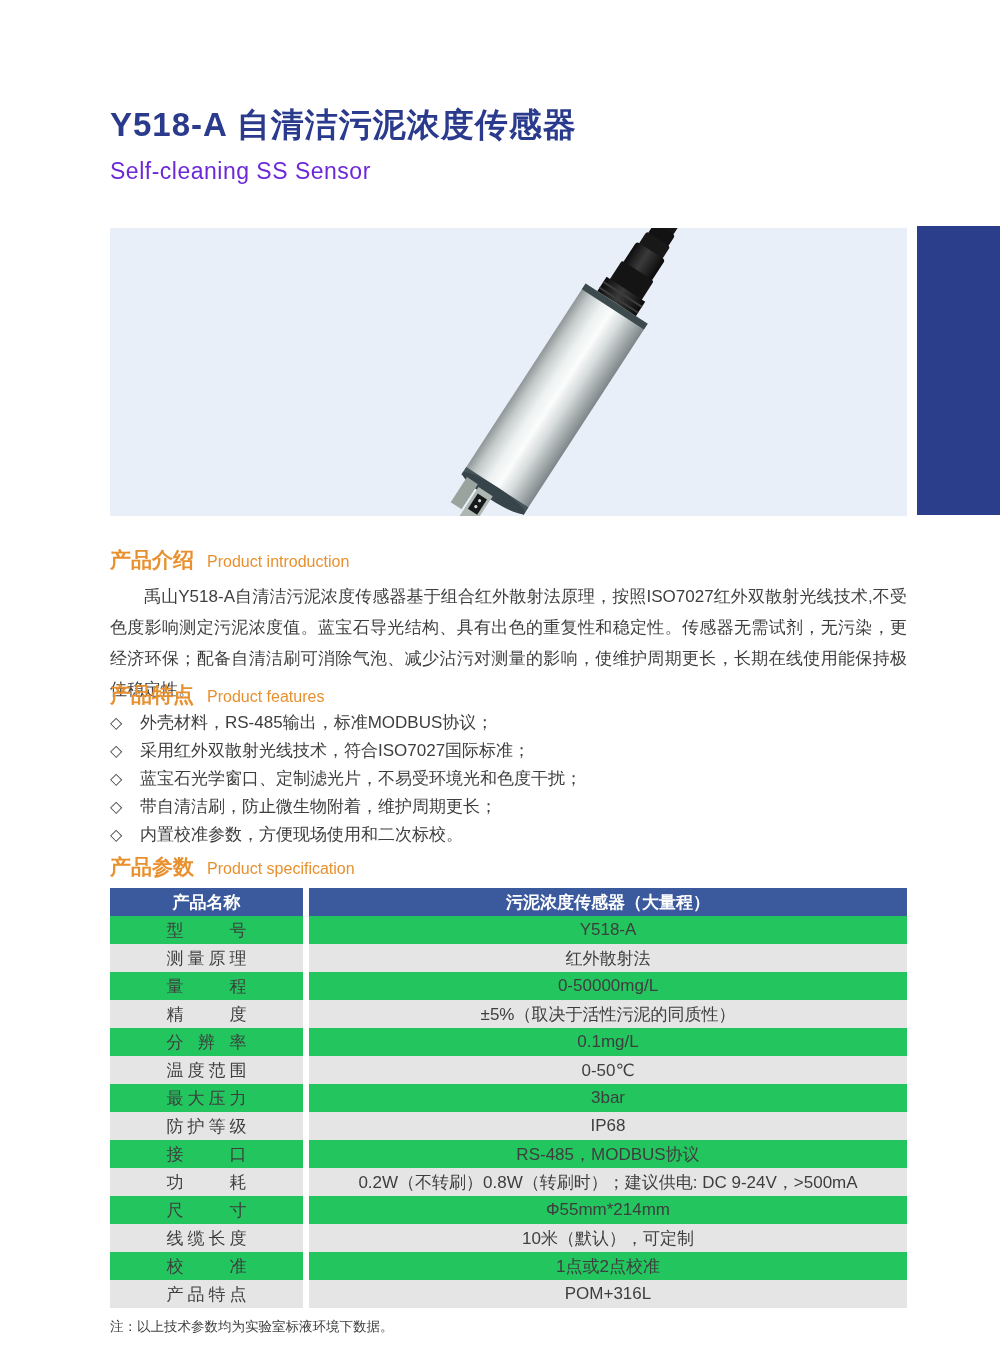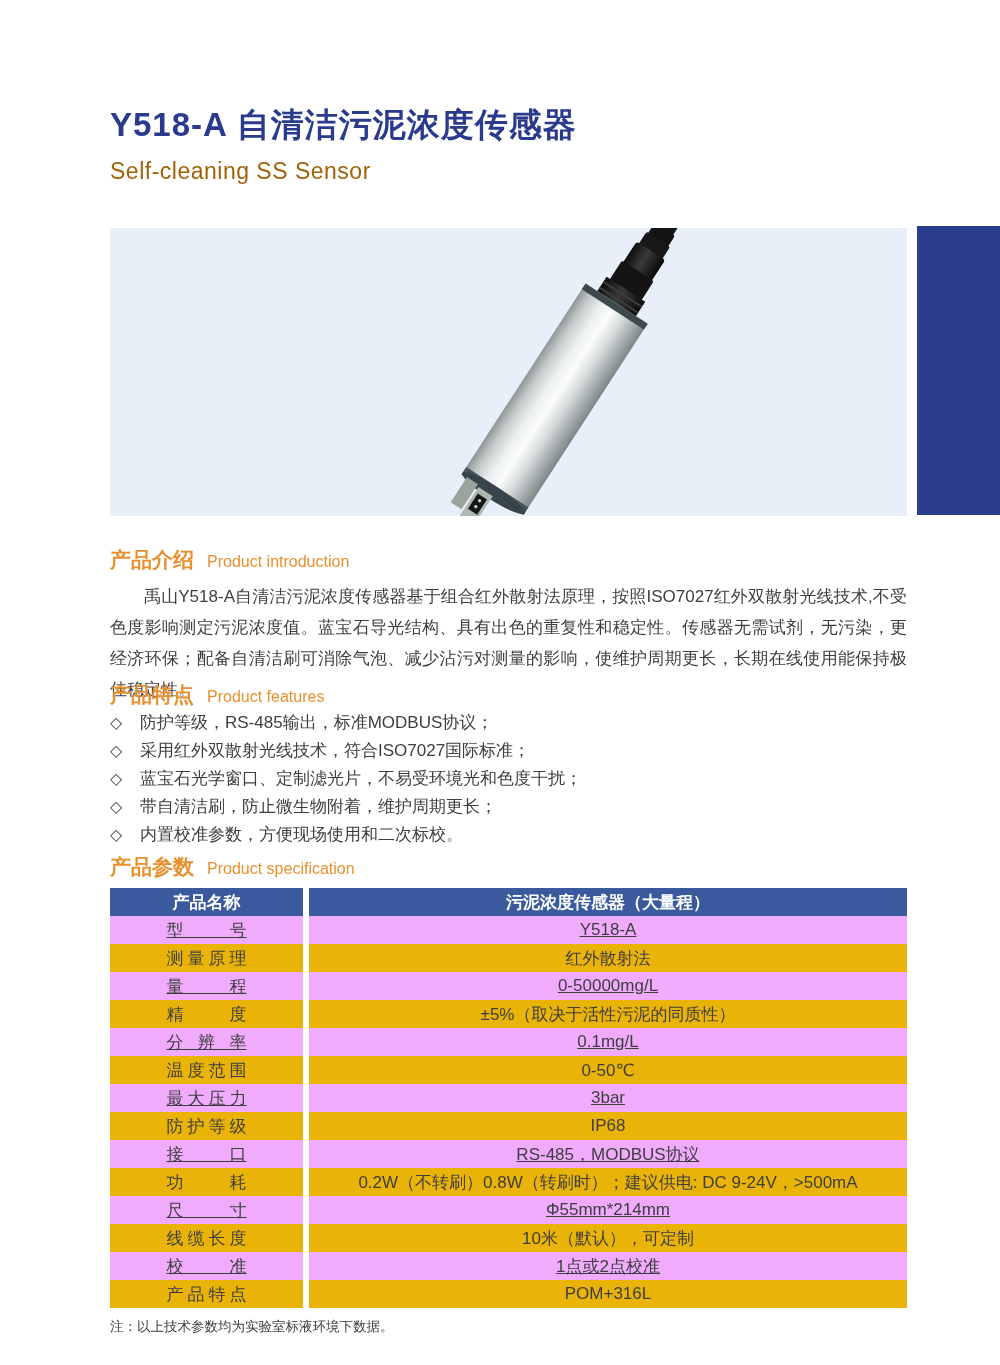--- a/index.html
+++ b/index.html
@@ -15,7 +15,7 @@
   }
   .title-en {
     position:absolute; left:110px; top:158px;
-    font-size:23px; font-weight:400; color:#a16207; letter-spacing:0.5px;
+    font-size:23px; font-weight:400; color:#6d28d9; letter-spacing:0.5px;
   }
 
   

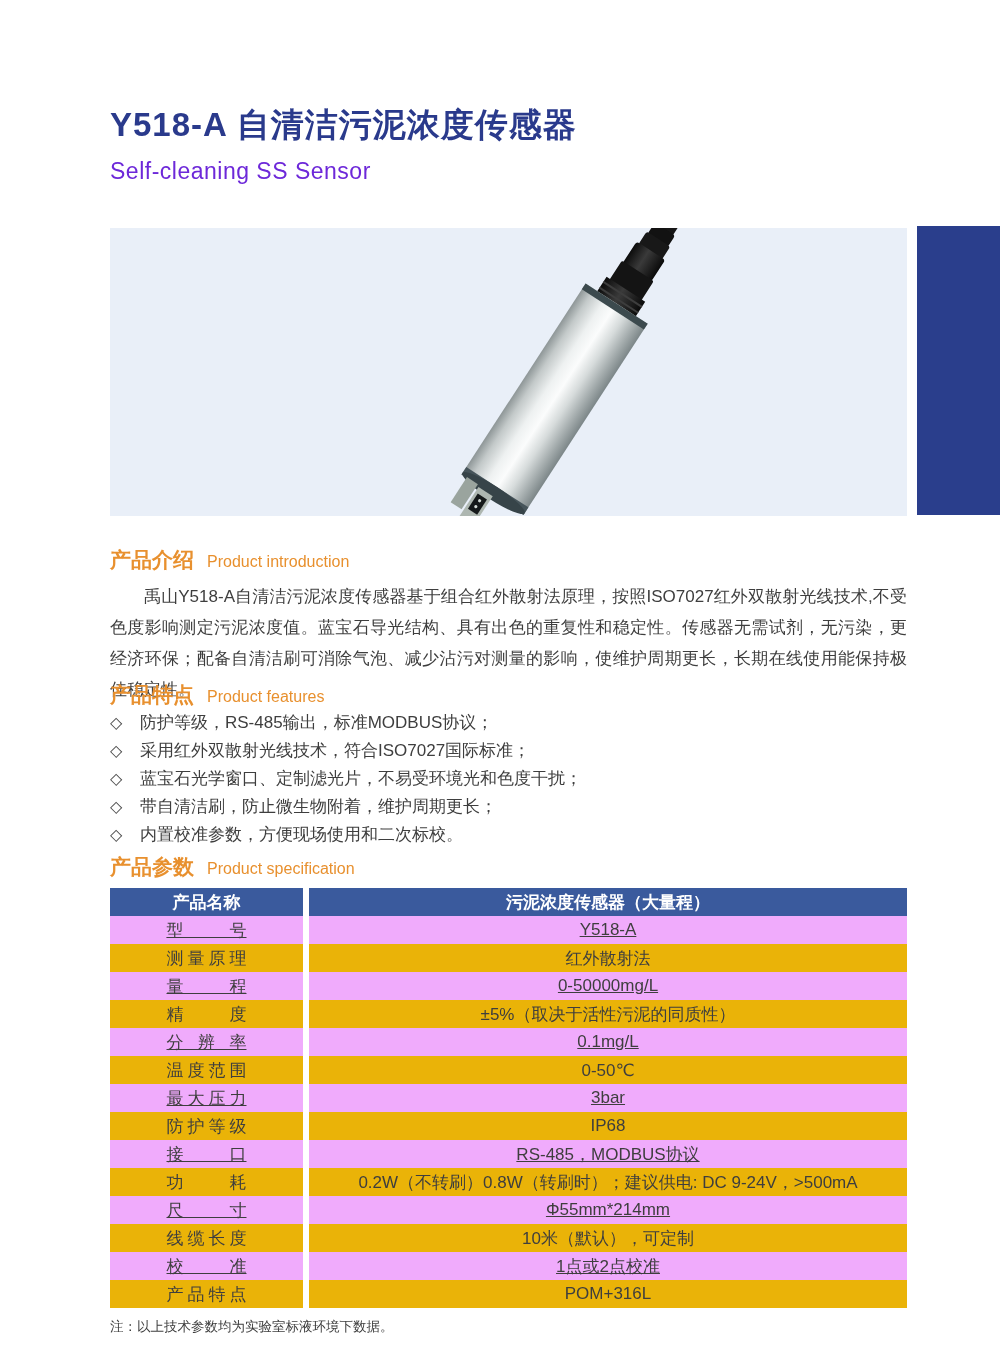--- a/index.html
+++ b/index.html
@@ -146,7 +146,7 @@
     <span class="cn">产品特点</span><span class="en">Product features</span>
   </div>
   <ul class="features">
-    <li><span class="dia">◇</span><span>防护等级，RS-485输出，标准MODBUS协议；</span></li>
+    <li><span class="dia">◇</span><span>外壳材料，RS-485输出，标准MODBUS协议；</span></li>
     <li><span class="dia">◇</span><span>采用红外双散射光线技术，符合ISO7027国际标准；</span></li>
     <li><span class="dia">◇</span><span>蓝宝石光学窗口、定制滤光片，不易受环境光和色度干扰；</span></li>
     <li><span class="dia">◇</span><span>带自清洁刷，防止微生物附着，维护周期更长；</span></li>

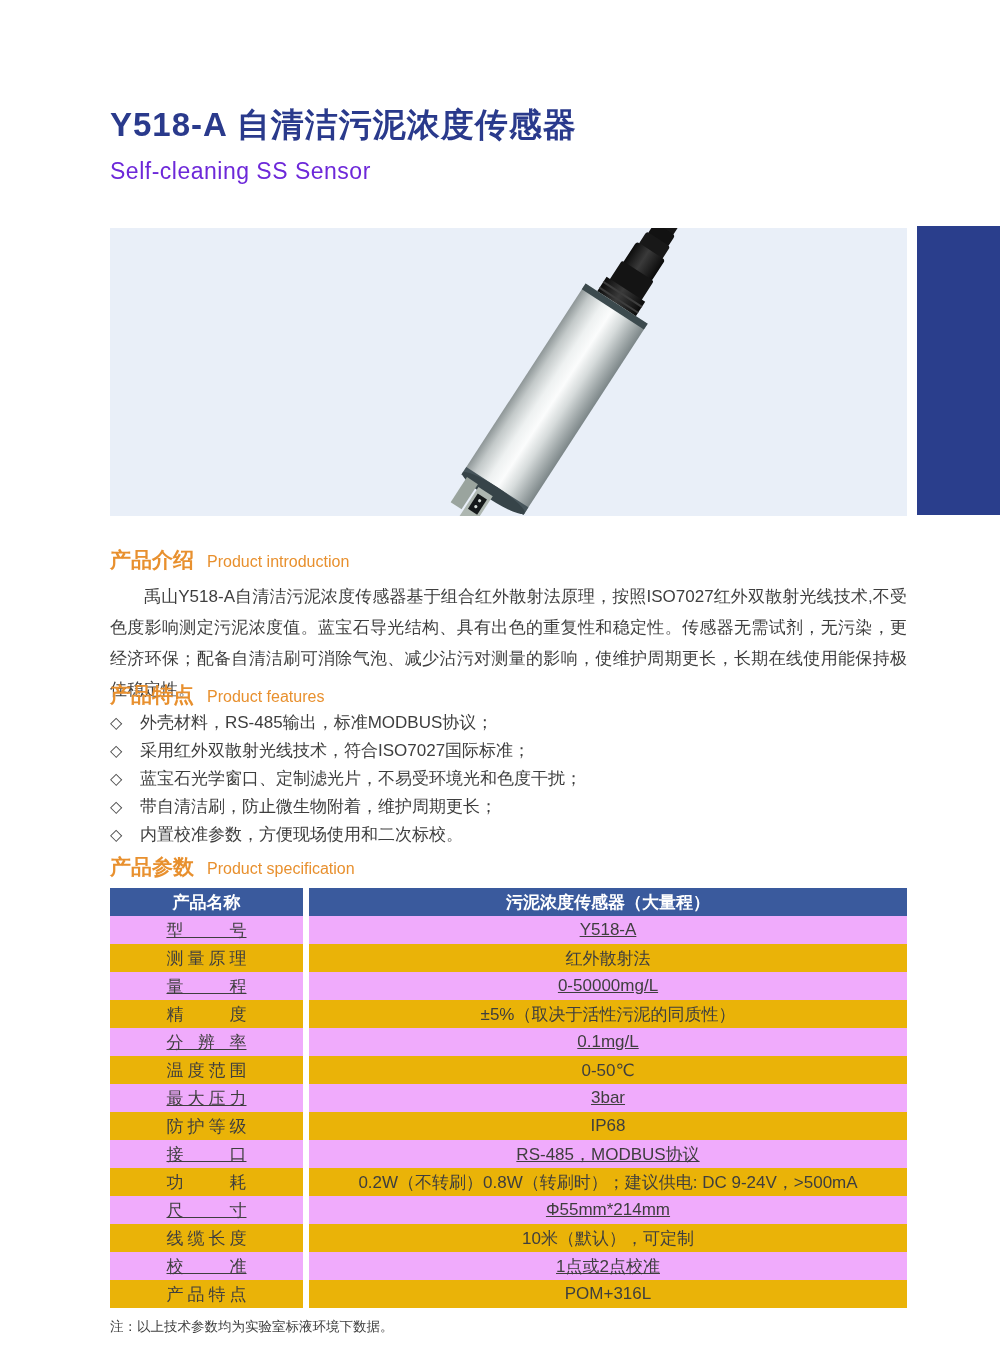--- a/index.html
+++ b/index.html
@@ -66,7 +66,7 @@
     background:#3a5a9d; color:#ffffff; font-weight:bold; font-size:17px;
   }
   .trow.gray .cname, .trow.gray .cvalue { background:#eab308; }
-  .trow.white .cname, .trow.white .cvalue { background:#f0abfc;text-decoration:underline; }
+  .trow.white .cname, .trow.white .cvalue { background:#22c55e; }
   .jname {
     display:inline-block; width:80px;
     text-align:justify; text-align-last:justify;

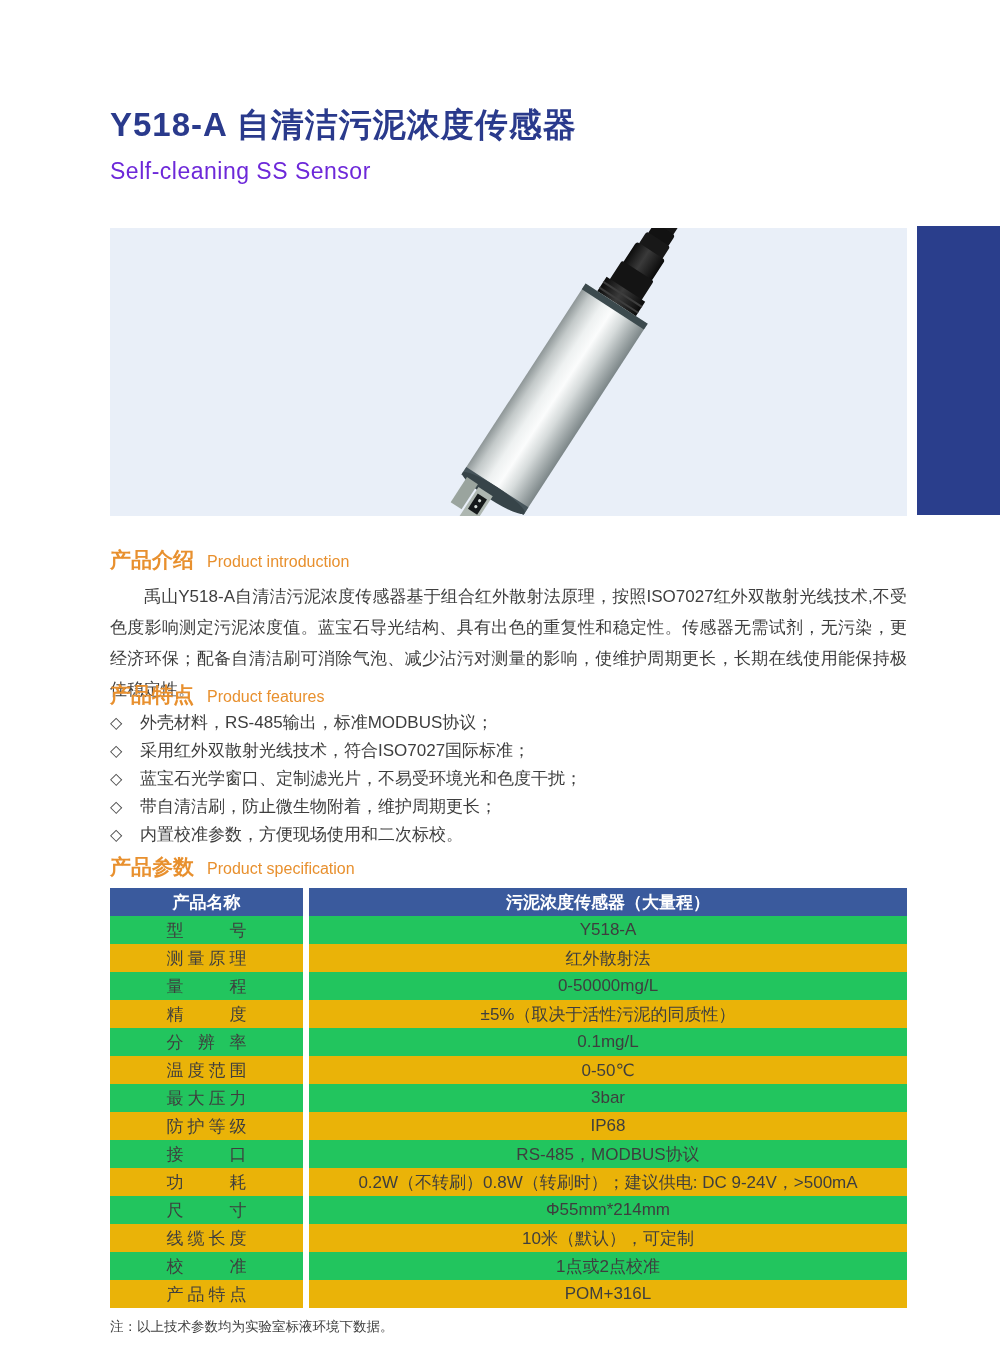--- a/index.html
+++ b/index.html
@@ -65,7 +65,7 @@
   .trow.thead .cname, .trow.thead .cvalue {
     background:#3a5a9d; color:#ffffff; font-weight:bold; font-size:17px;
   }
-  .trow.gray .cname, .trow.gray .cvalue { background:#eab308; }
+  .trow.gray .cname, .trow.gray .cvalue { background:#e5e5e5; }
   .trow.white .cname, .trow.white .cvalue { background:#22c55e; }
   .jname {
     display:inline-block; width:80px;

